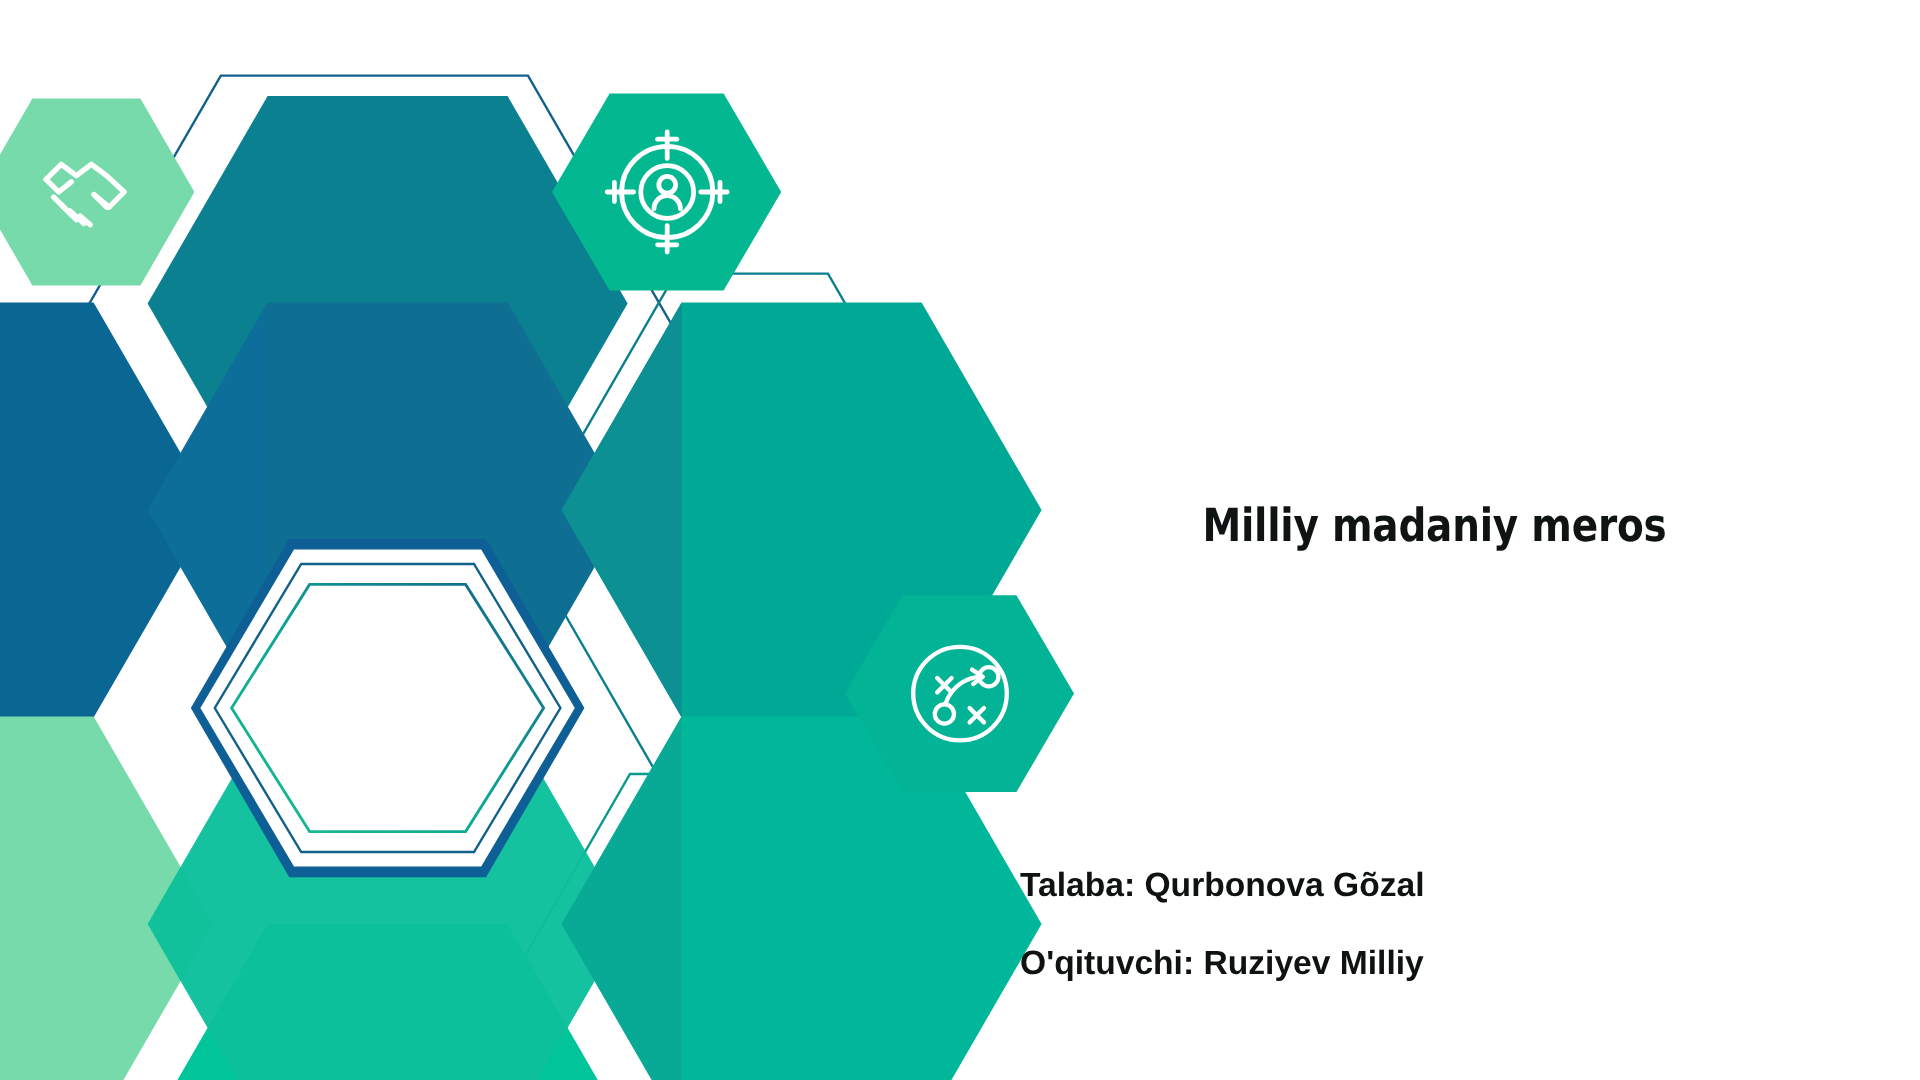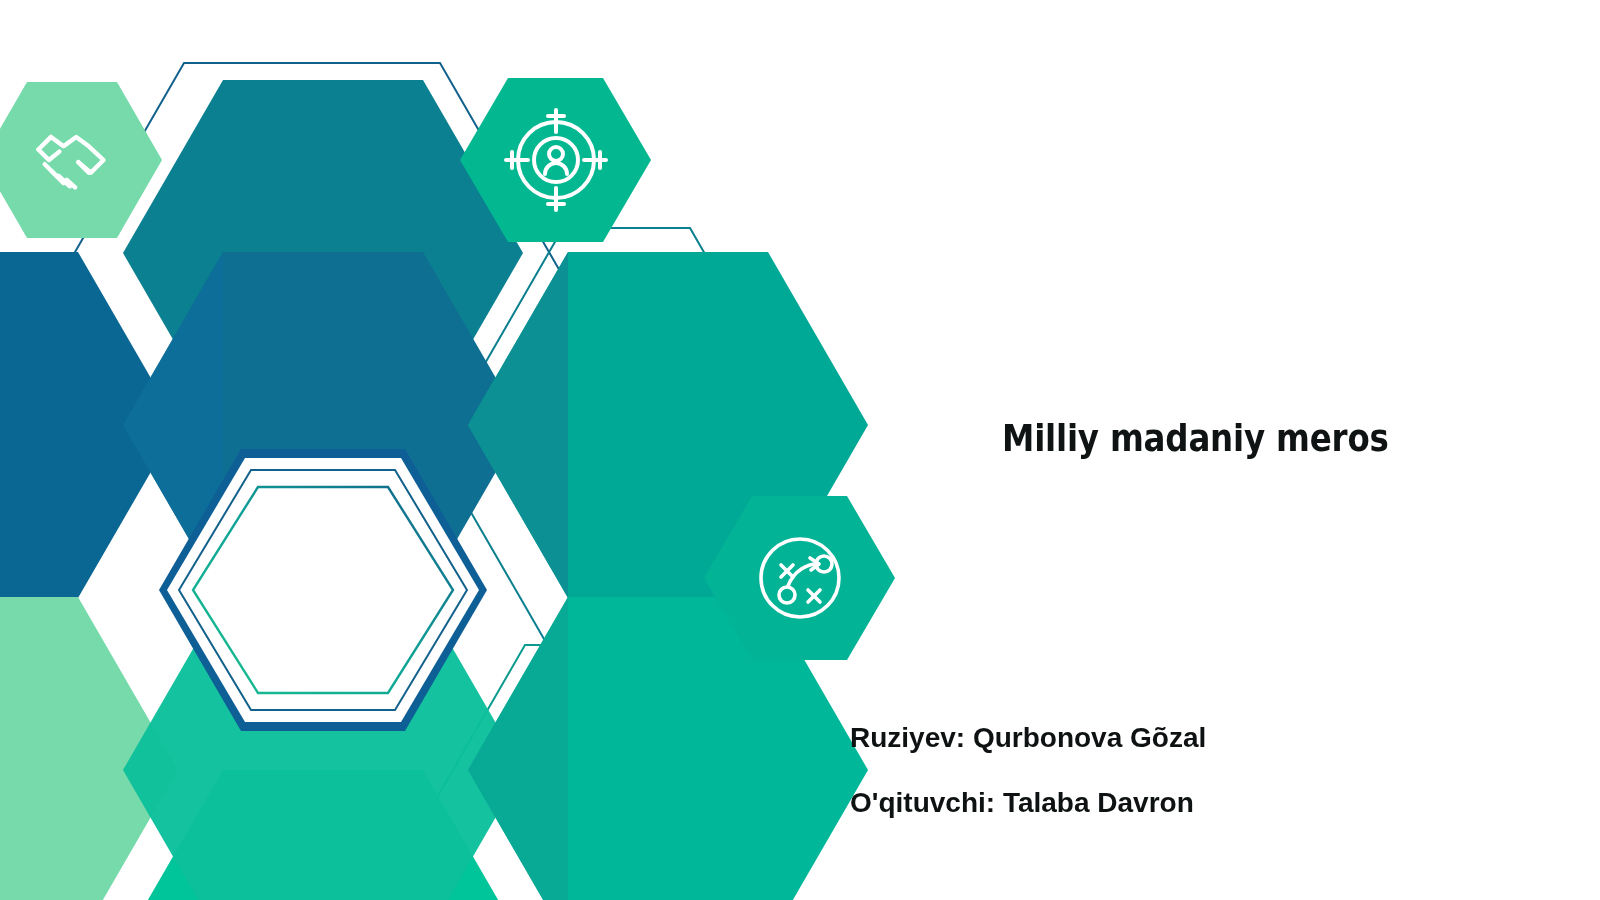--- a/index.html
+++ b/index.html
@@ -170,7 +170,7 @@
 
   <div class="text-col">
     <div id="slide-title">Milliy madaniy meros</div>
-    <div class="credit" id="credit-student">Ruziyev: Qurbonova Gõzal</div>
+    <div class="credit" id="credit-student">Talaba: Qurbonova Gõzal</div>
     <div class="credit" id="credit-teacher">O'qituvchi: Talaba Davron</div>
   </div>
 

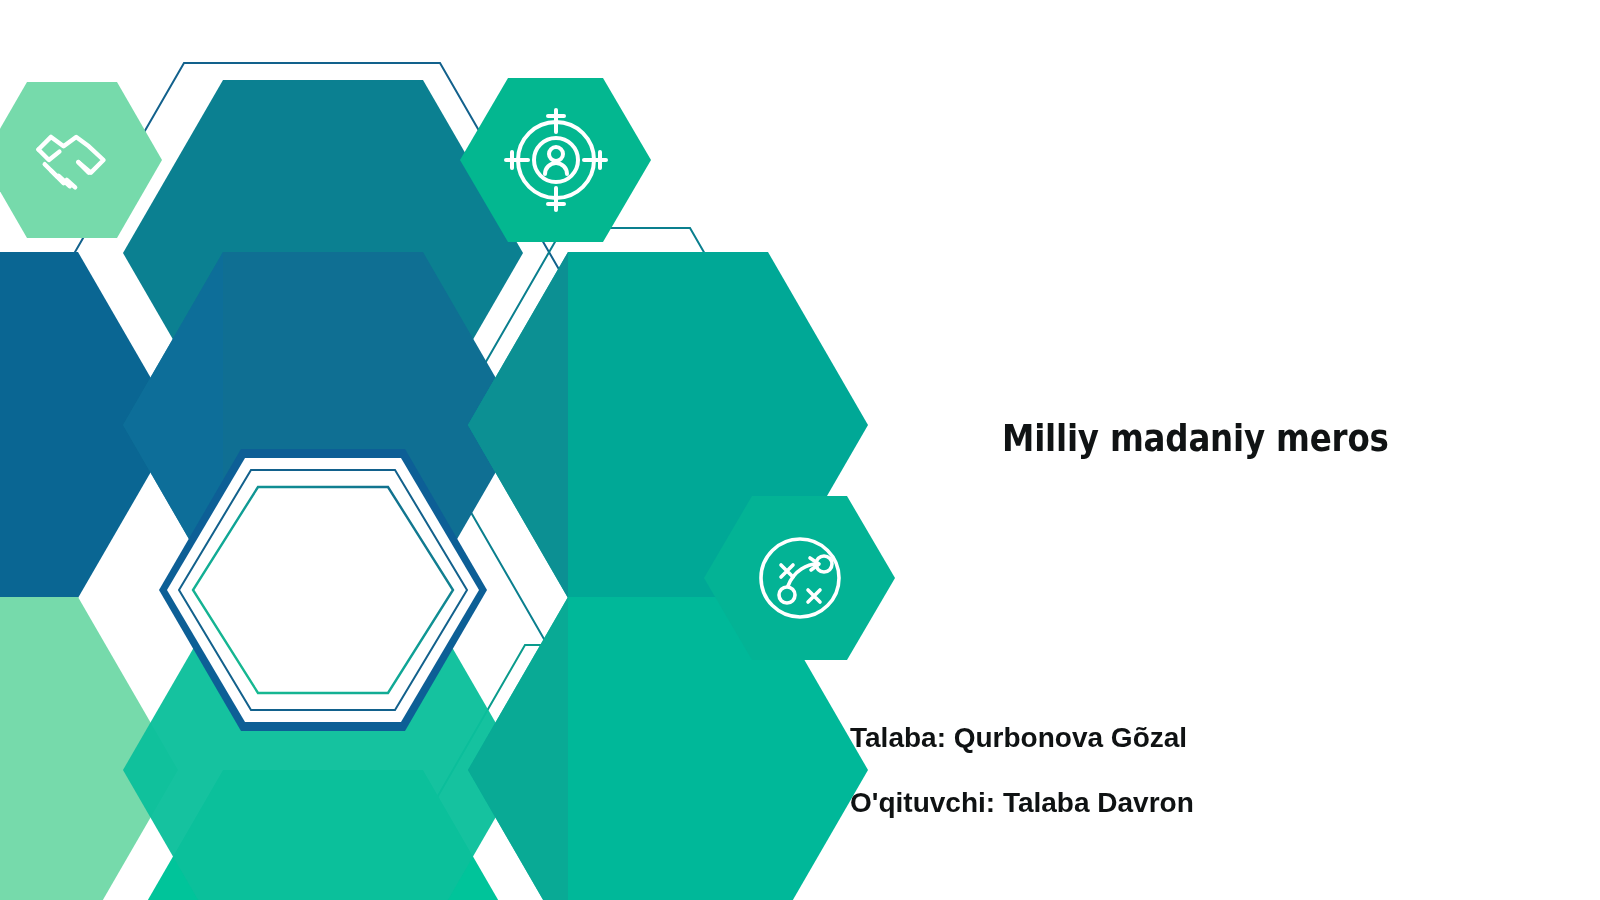--- a/index.html
+++ b/index.html
@@ -171,7 +171,7 @@
   <div class="text-col">
     <div id="slide-title">Milliy madaniy meros</div>
     <div class="credit" id="credit-student">Talaba: Qurbonova Gõzal</div>
-    <div class="credit" id="credit-teacher">O'qituvchi: Talaba Davron</div>
+    <div class="credit" id="credit-teacher">O'qituvchi: Ruziyev Milliy</div>
   </div>
 
 </div>

